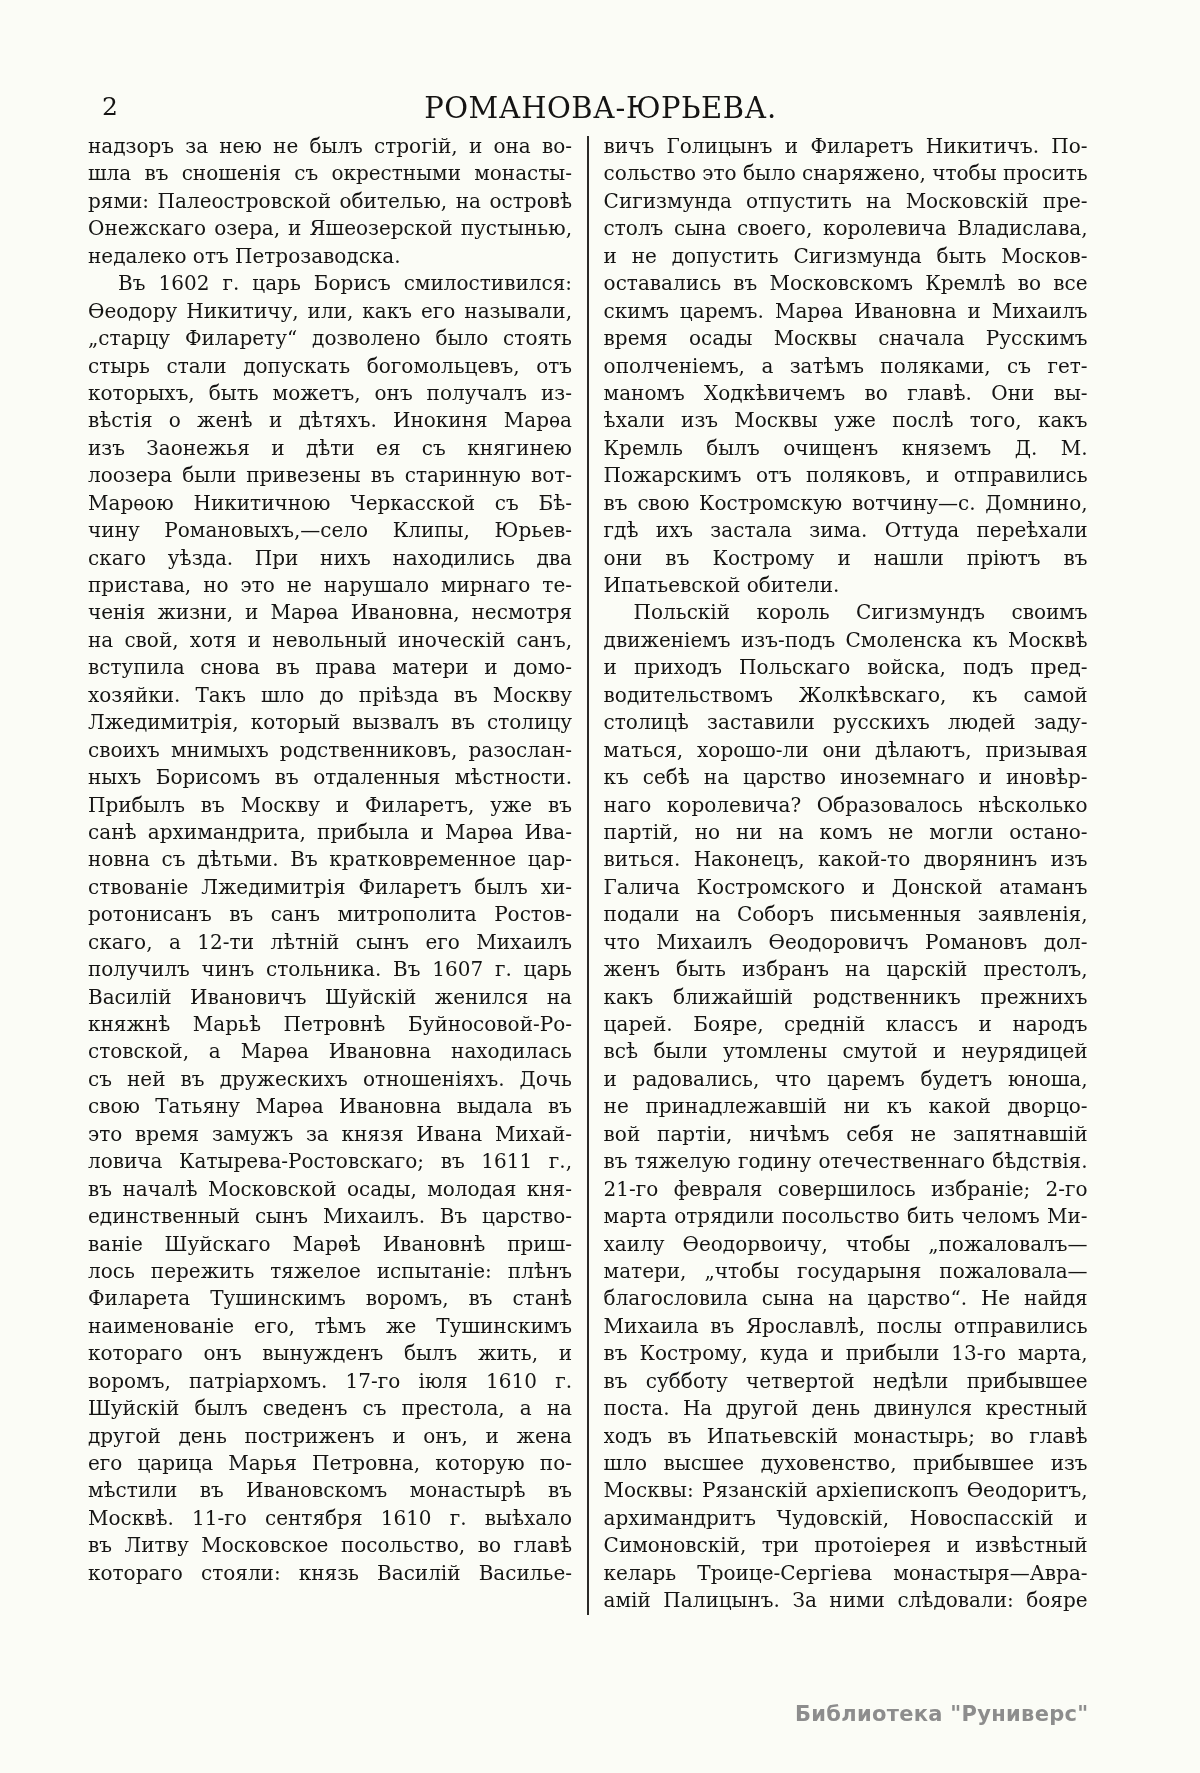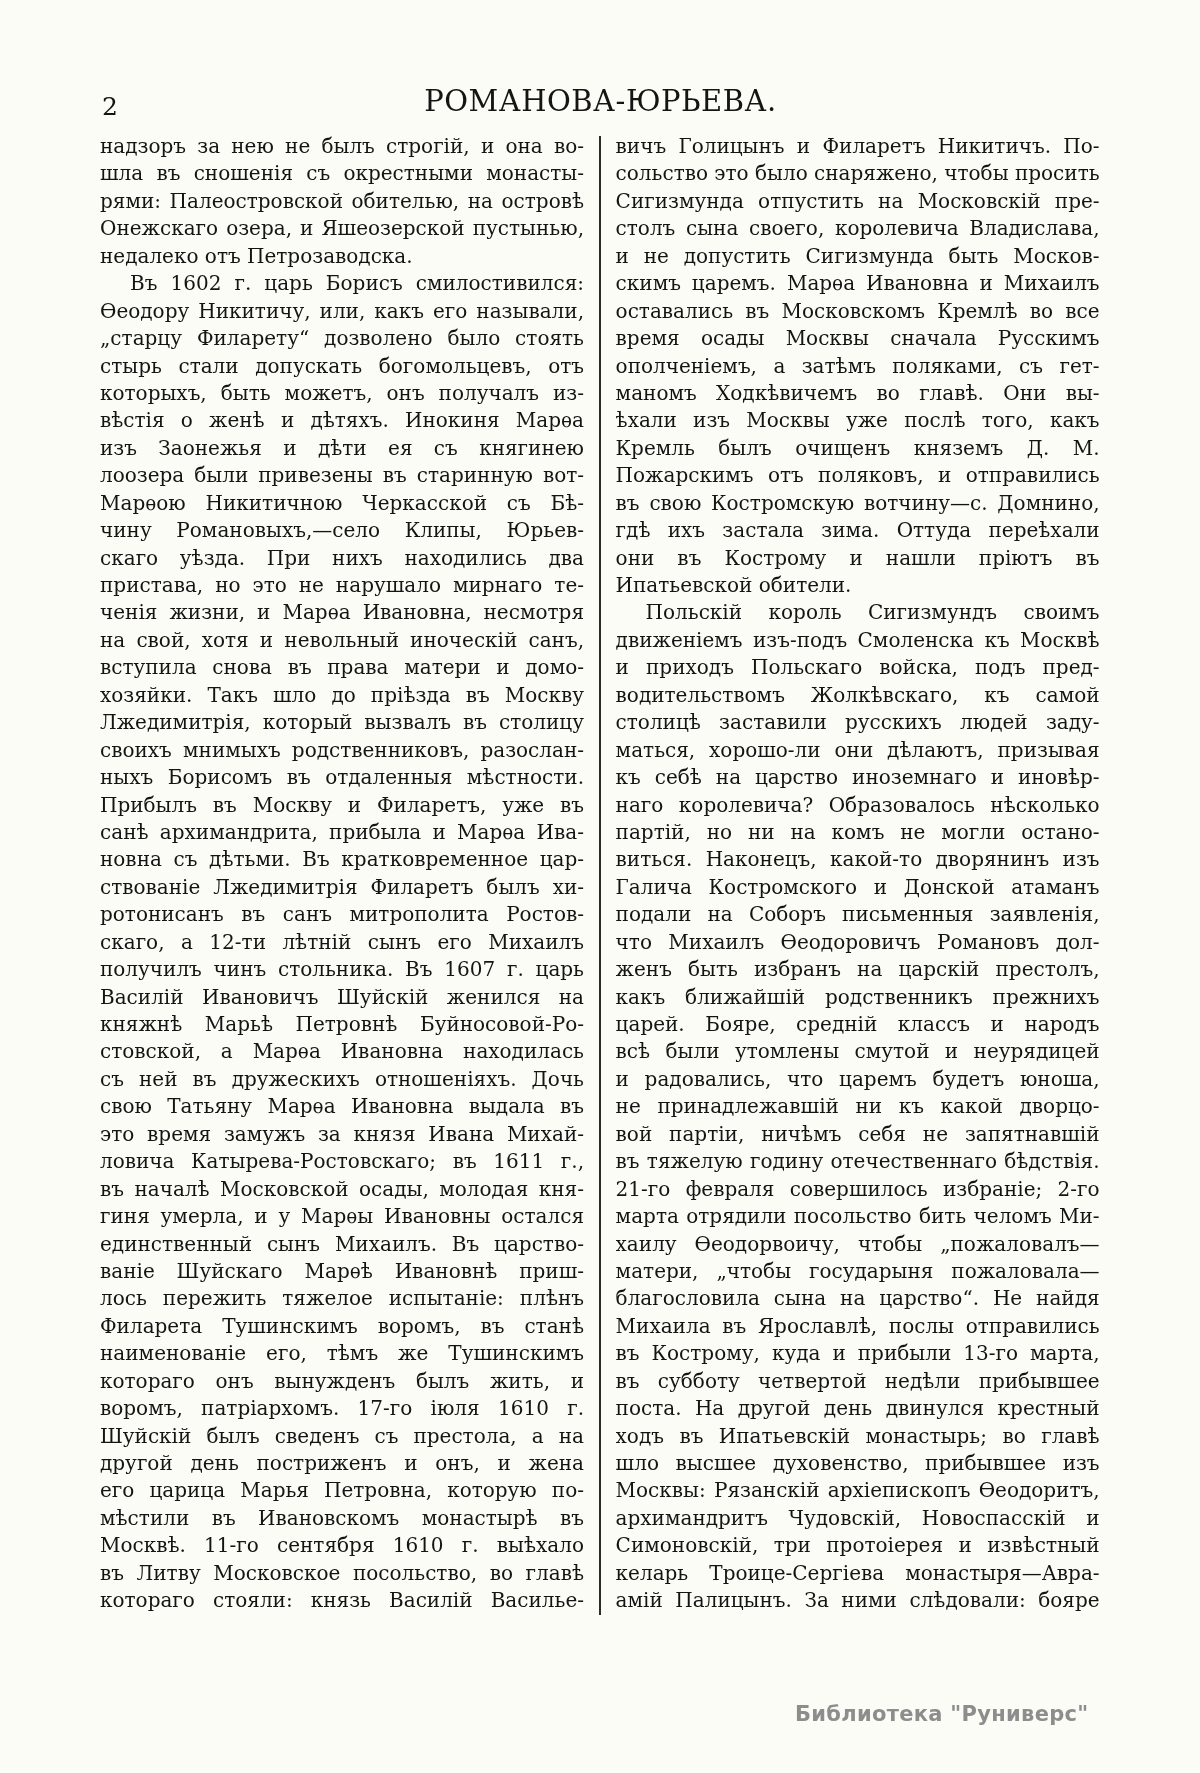--- a/index.html
+++ b/index.html
@@ -13,7 +13,7 @@
   }
   .header { position:absolute; top:84px; left:100px; width:1001px; height:44px; }
   .page-number { position:absolute; left:2px; top:8px; font-size:25px; }
-  .page-title  { text-align:center; font-size:29px; letter-spacing:0.5px; }
+  .page-title  { text-align:center; font-size:29px; letter-spacing:0.5px;margin-top:7px; }
   .text-block  { position:absolute; top:133px; left:100px; width:1001px; display:flex; }
   .column { width:484px; }
   .column-divider {

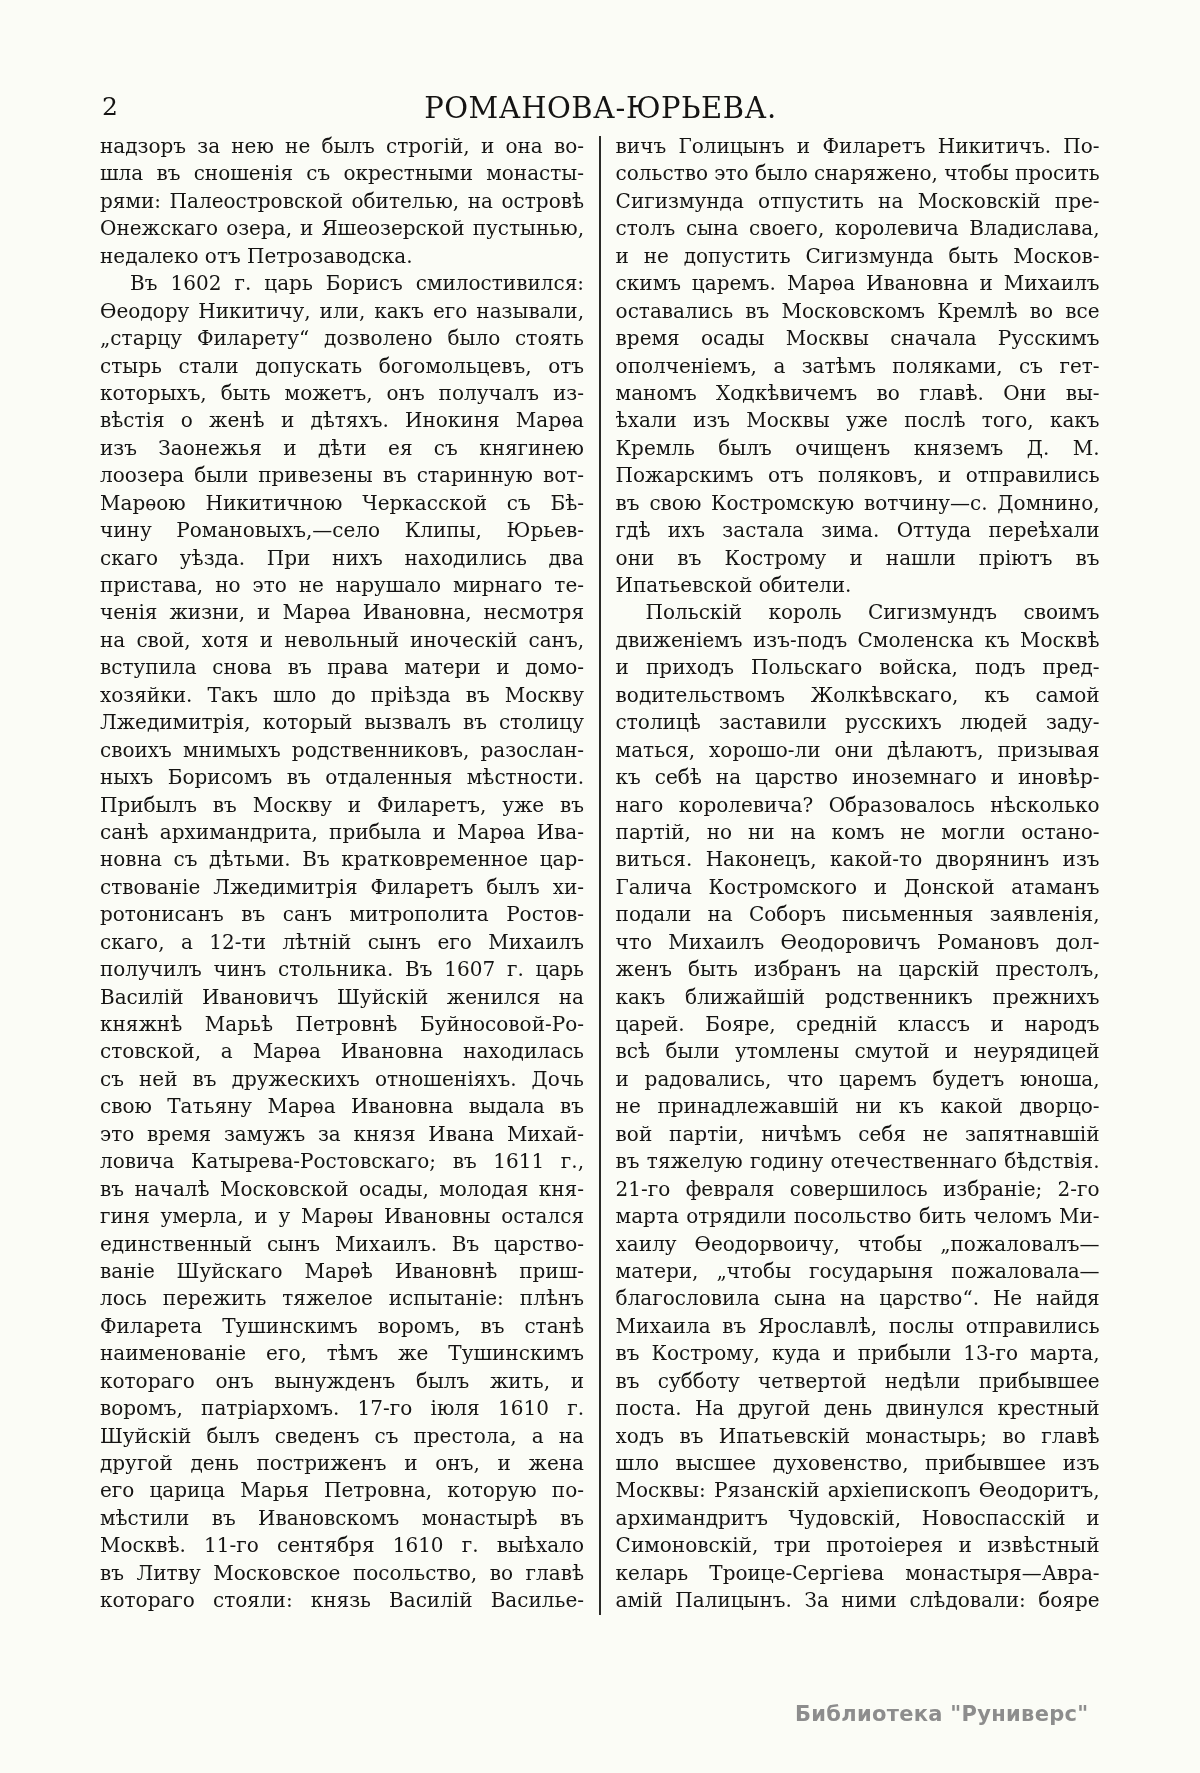--- a/index.html
+++ b/index.html
@@ -14,7 +14,7 @@
   .header { position:absolute; top:84px; left:100px; width:1001px; height:44px; }
   .page-number { position:absolute; left:2px; top:8px; font-size:25px; }
   .page-title  { text-align:center; font-size:29px; letter-spacing:0.5px;margin-top:7px; }
-  .text-block  { position:absolute; top:133px; left:100px; width:1001px; display:flex; }
+  .text-block  { position:absolute; top:133px; left:88px; width:1001px; display:flex; }
   .column { width:484px; }
   .column-divider {
     width:1.6px; background:var(--rule,#2b2a28);

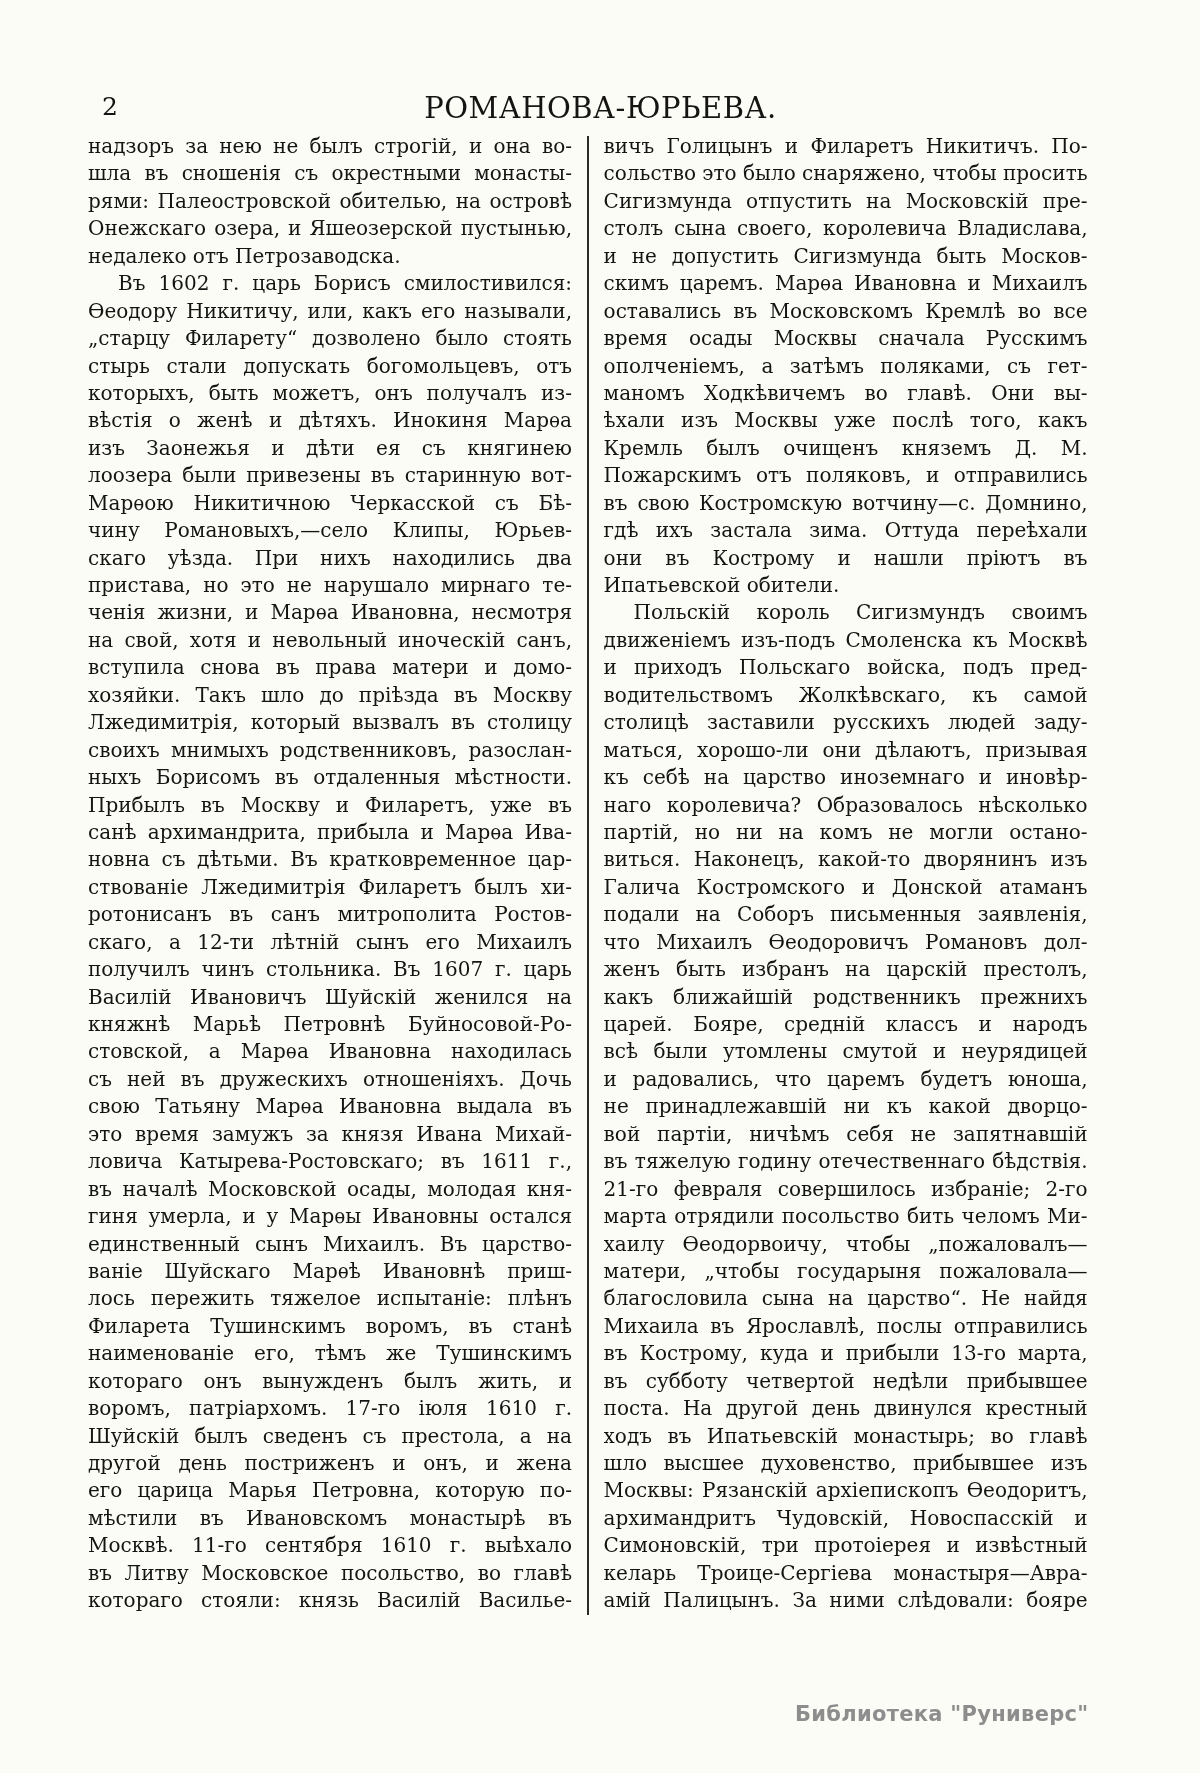--- a/index.html
+++ b/index.html
@@ -110,8 +110,8 @@
         <div class="line">Сигизмунда отпустить на Московскій пре-</div>
         <div class="line">столъ сына своего, королевича Владислава,</div>
         <div class="line">и не допустить Сигизмунда быть Москов-</div>
+        <div class="line">оставались въ Московскомъ Кремлѣ во все</div>
         <div class="line">скимъ царемъ. Марѳа Ивановна и Михаилъ</div>
-        <div class="line">оставались въ Московскомъ Кремлѣ во все</div>
         <div class="line">время осады Москвы сначала Русскимъ</div>
         <div class="line">ополченіемъ, а затѣмъ поляками, съ гет-</div>
         <div class="line">маномъ Ходкѣвичемъ во главѣ. Они вы-</div>

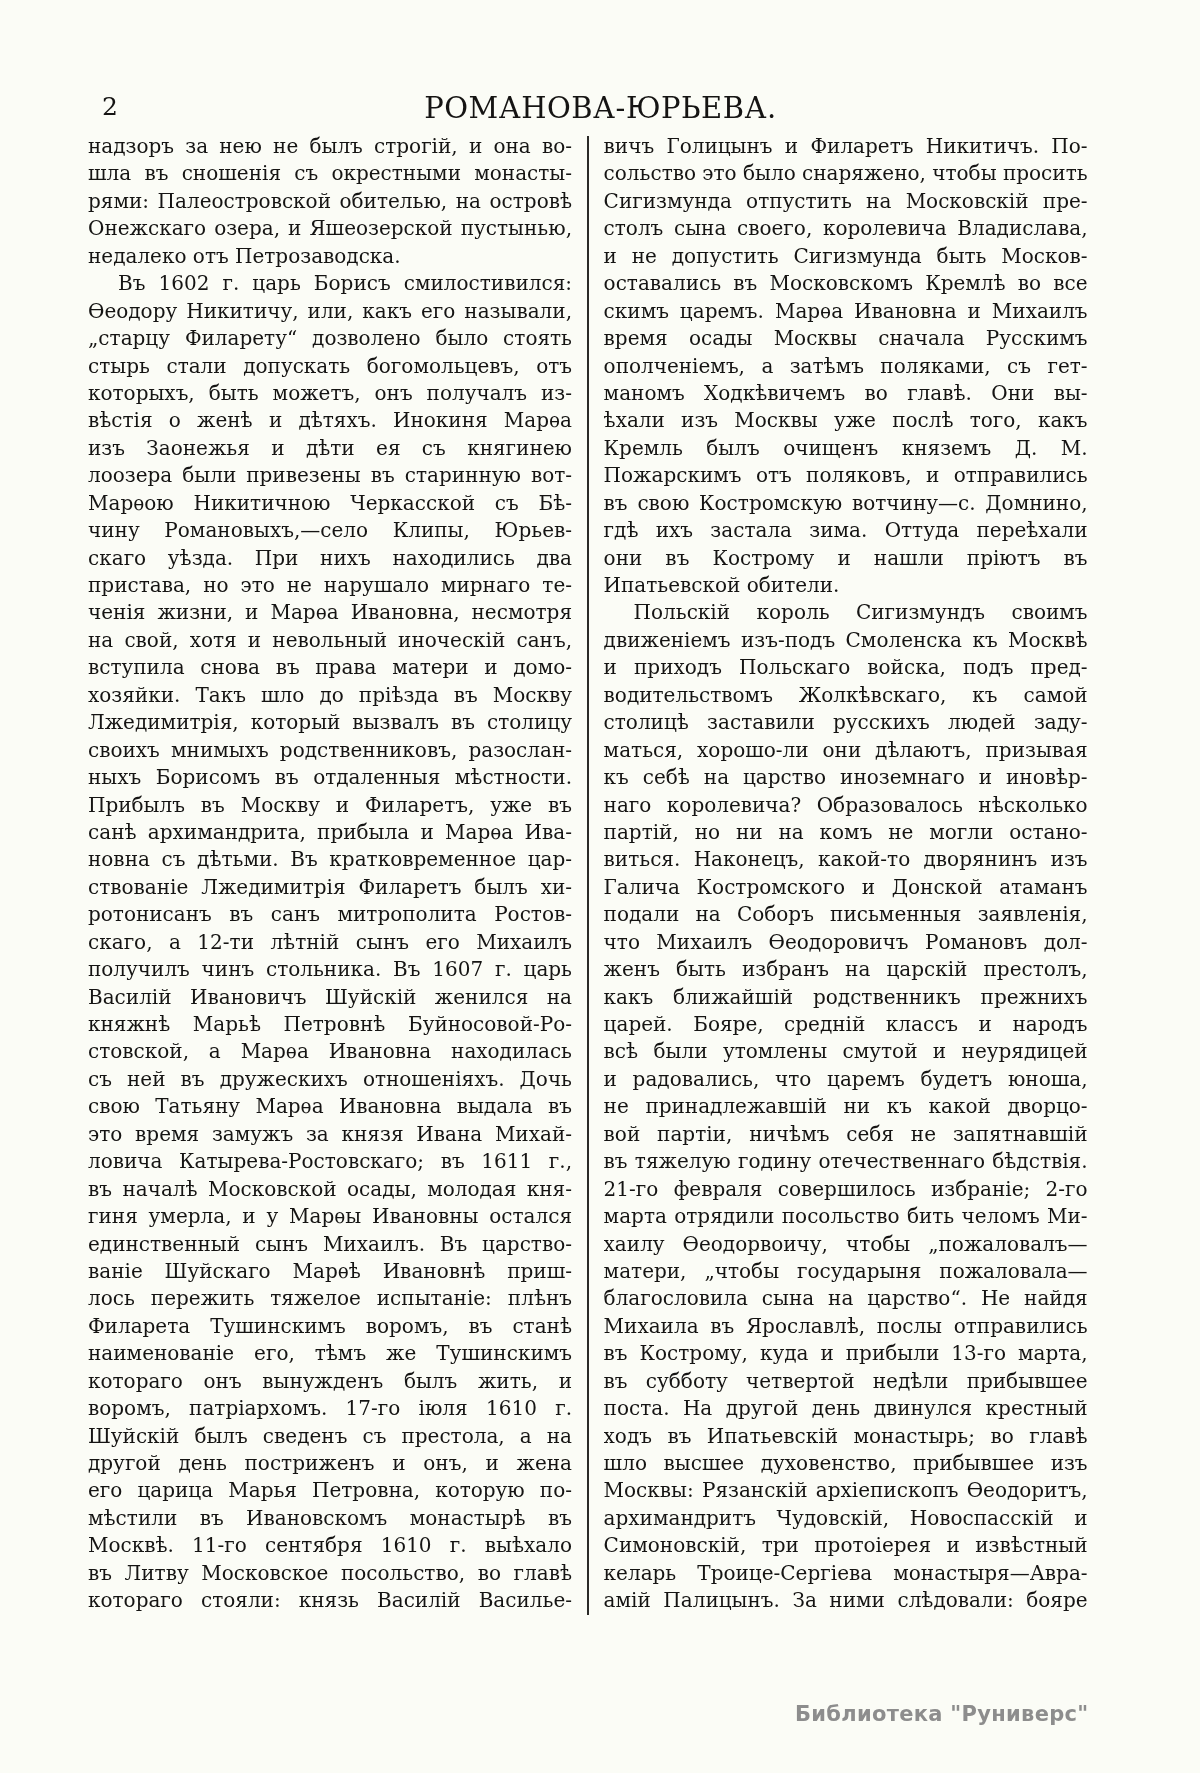--- a/index.html
+++ b/index.html
@@ -87,7 +87,6 @@
         <div class="line">это время замужъ за князя Ивана Михай-</div>
         <div class="line">ловича Катырева-Ростовскаго; въ 1611 г.,</div>
         <div class="line">въ началѣ Московской осады, молодая кня-</div>
-        <div class="line">гиня умерла, и у Марѳы Ивановны остался</div>
         <div class="line">единственный сынъ Михаилъ. Въ царство-</div>
         <div class="line">ваніе Шуйскаго Марѳѣ Ивановнѣ приш-</div>
         <div class="line">лось пережить тяжелое испытаніе: плѣнъ</div>

